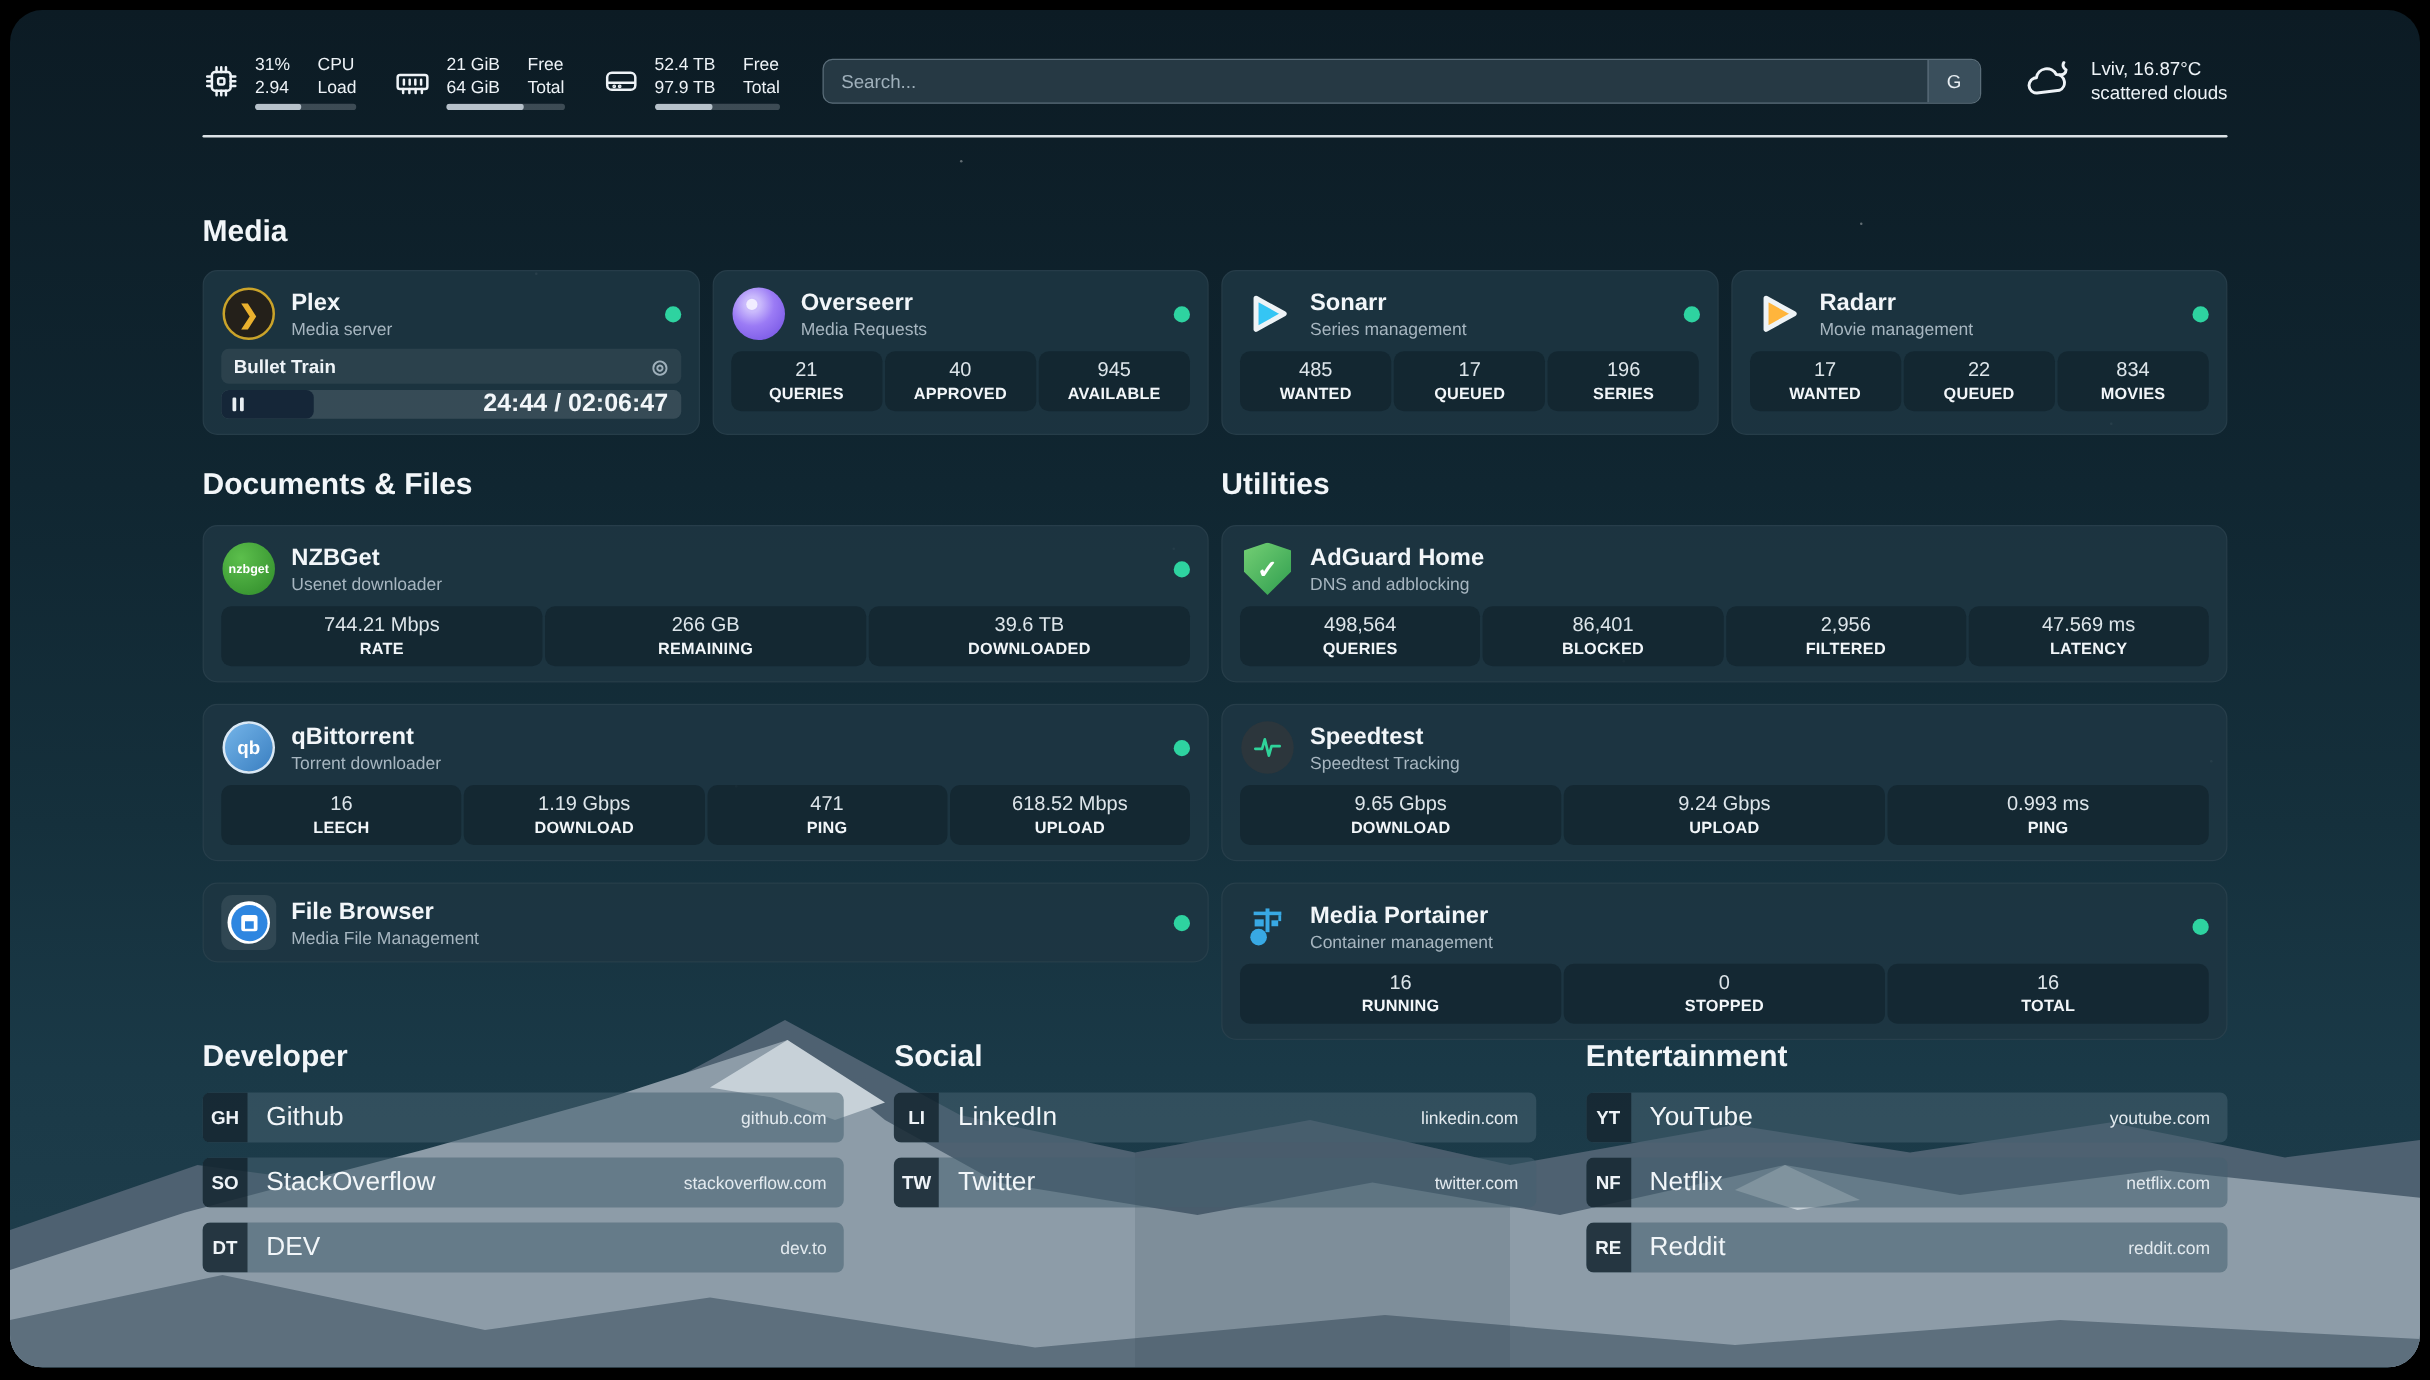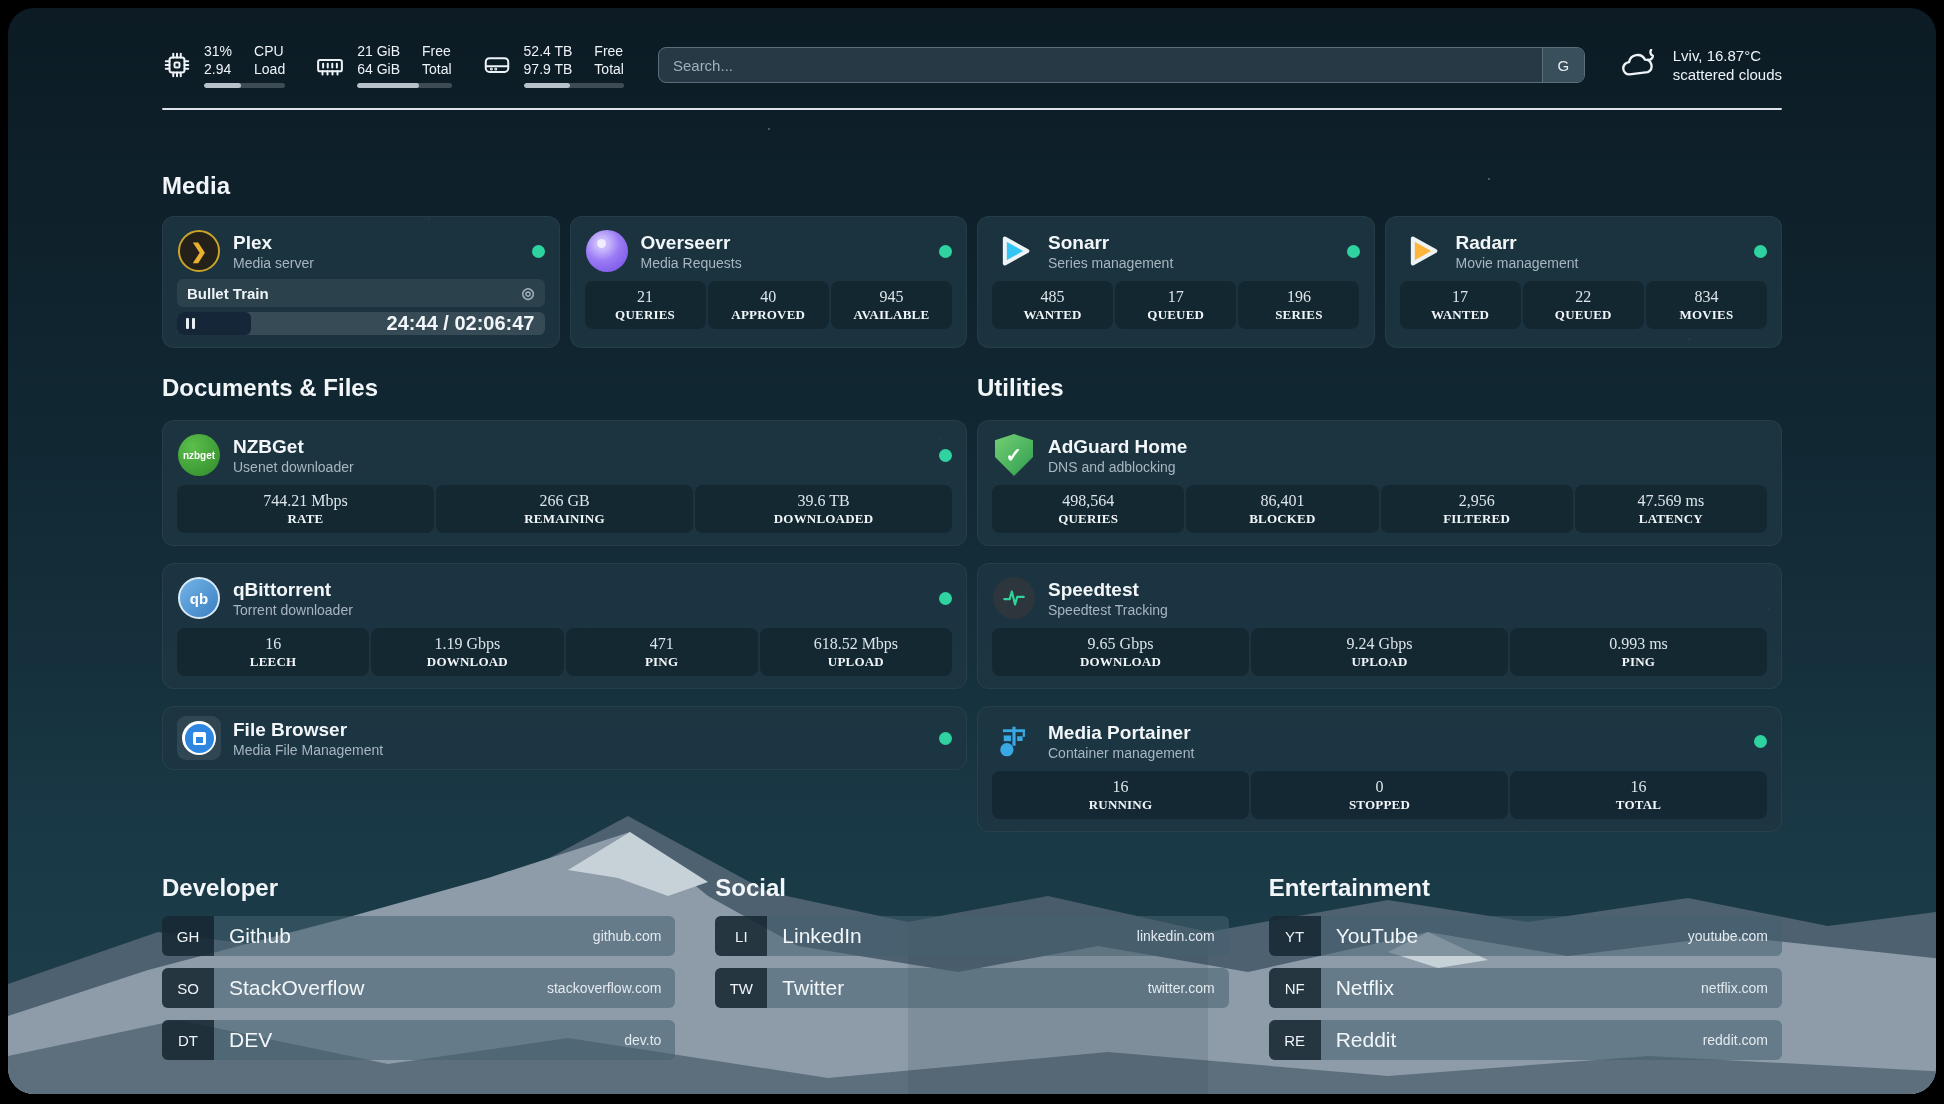--- a/index.html
+++ b/index.html
@@ -49,7 +49,7 @@
   .cardname { font-size:19px; font-weight:600; color:#f2f6f9; line-height:23px; }
   .carddesc { font-size:14px; color:#a7b6c0; line-height:18px; }
   .dot { width:13px; height:13px; border-radius:50%; margin-left:auto; flex:0 0 auto; }
-  .statsrow { margin-top:8px; display:grid; grid-auto-flow:column; grid-auto-columns:1fr; gap:2px;font-family:Liberation Serif, serif; }
+  .statsrow { margin-top:8px; display:grid; grid-auto-flow:column; grid-auto-columns:1fr; gap:2px; }
   .stat { background:rgba(11,27,36,.5); border-radius:8px; height:48px; display:flex; flex-direction:column;
           align-items:center; justify-content:center; }
   .stat-value { font-size:16px; color:#dde5ea; line-height:20px; }

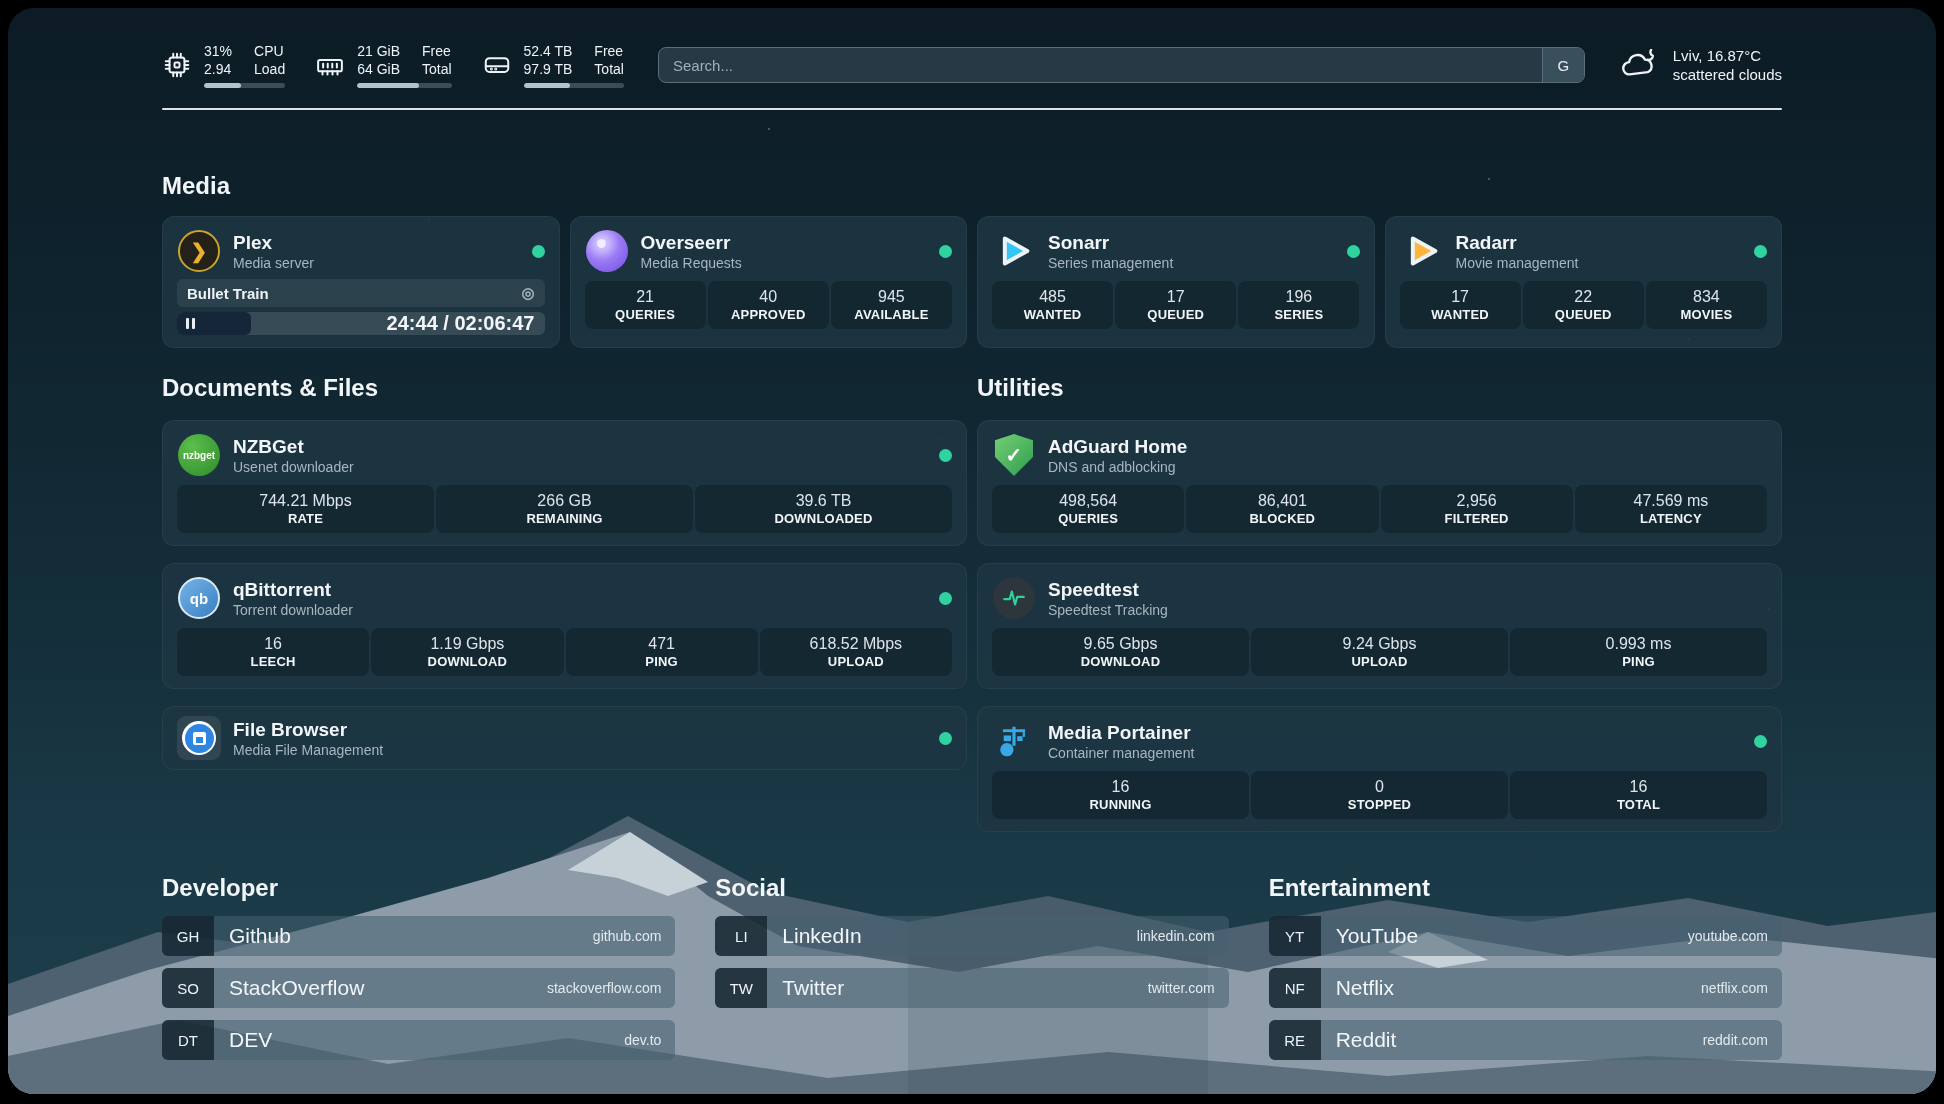--- a/index.html
+++ b/index.html
@@ -93,7 +93,7 @@
   .fb-disk:after { content:""; position:absolute; left:3px; top:5px; width:7px; height:6px; background:#2e86e0; }
 
   
-  .bookmarks { margin-top:42px; display:grid; grid-template-columns:1fr 1fr 1fr; gap:40px; }
+  .bookmarks { display:grid; grid-template-columns:1fr 1fr 1fr; gap:40px; }
   .bmlist { margin-top:14px; display:flex; flex-direction:column; gap:12px; }
   .bmrow { height:40px; border-radius:6px; overflow:hidden; display:flex; align-items:center;
            background:rgba(70,97,111,.55); cursor:pointer; }

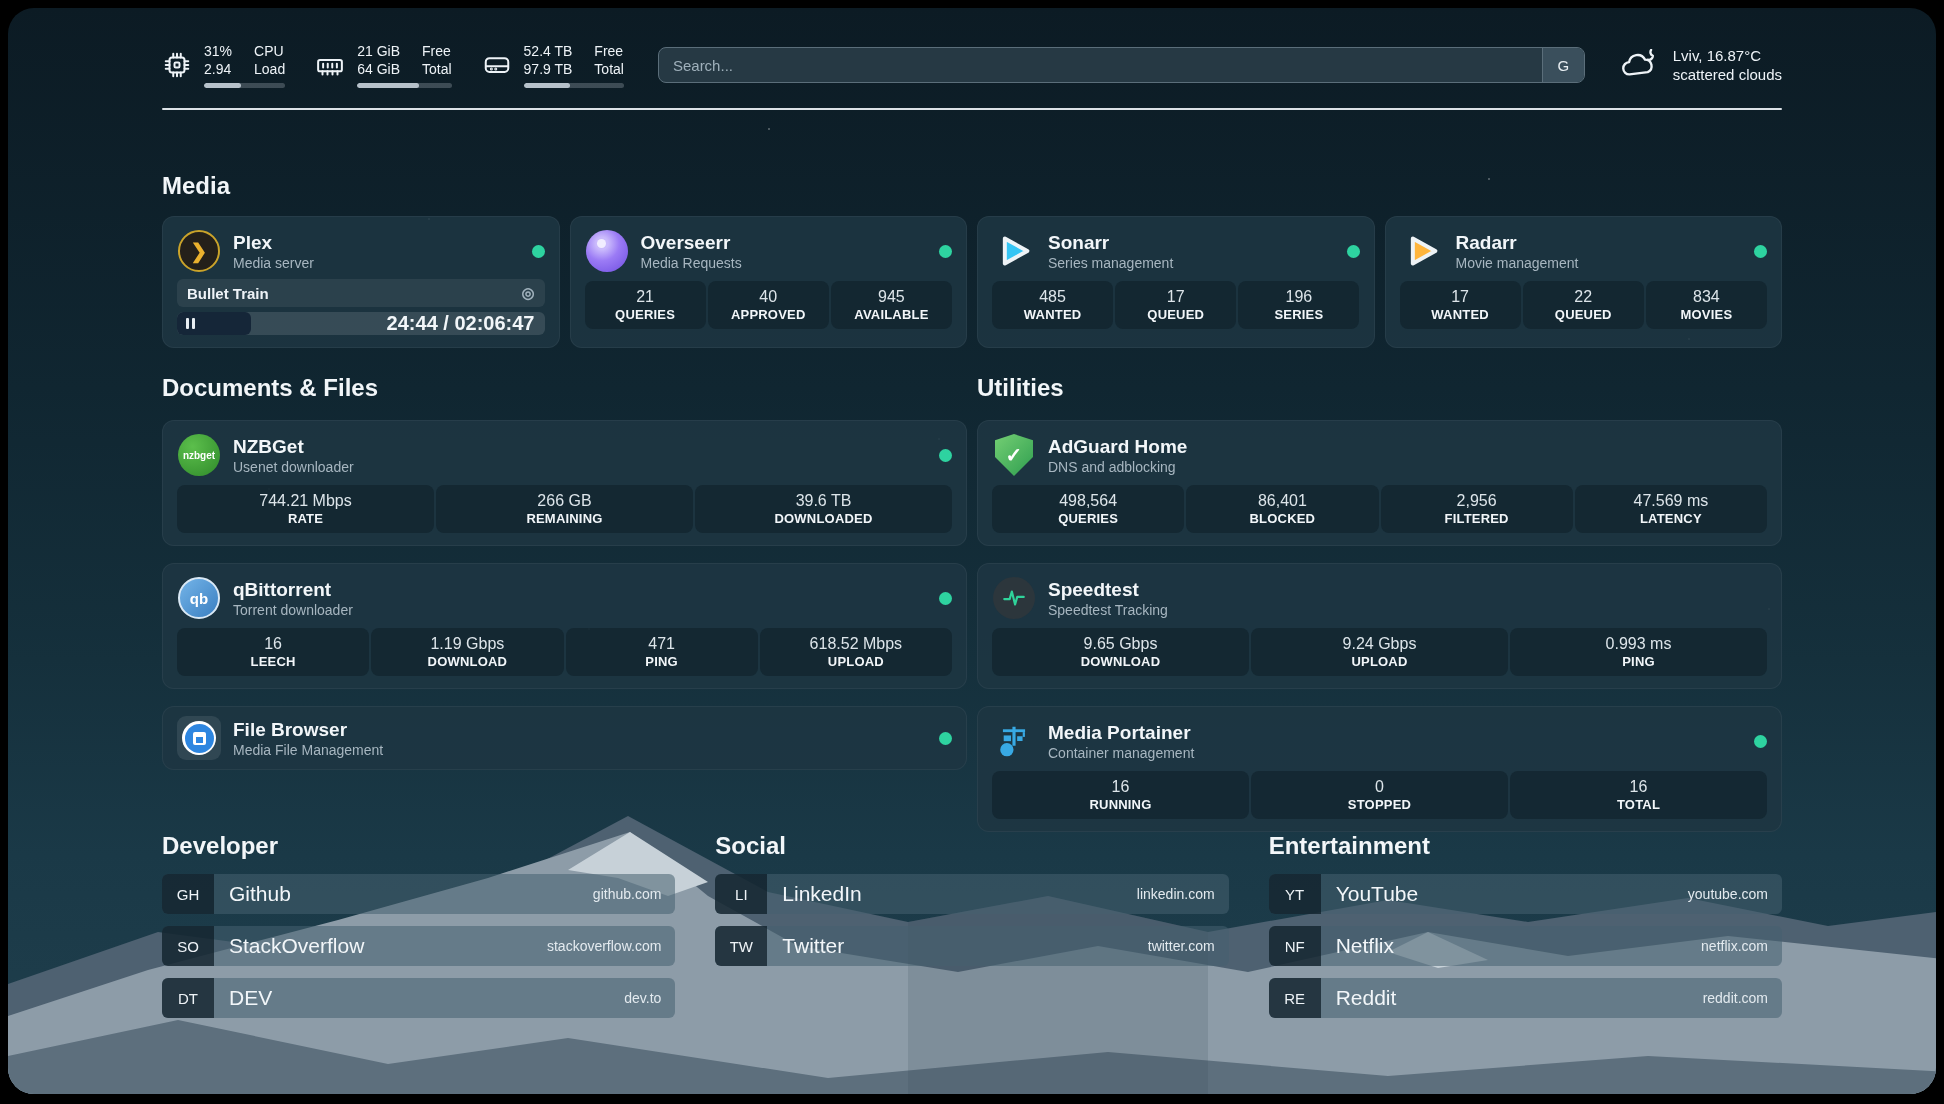--- a/index.html
+++ b/index.html
@@ -97,8 +97,8 @@
   .bmlist { margin-top:14px; display:flex; flex-direction:column; gap:12px; }
   .bmrow { height:40px; border-radius:6px; overflow:hidden; display:flex; align-items:center;
            background:rgba(70,97,111,.55); cursor:pointer; }
-  .bmabbr { width:52px; align-self:stretch; background:rgba(12,28,38,.72); display:flex; align-items:center;
-            justify-content:center; font-size:15px; font-weight:400; color:#eef3f7; }
+  .bmabbr { width:36px; align-self:stretch; background:rgba(12,28,38,.72); display:flex; align-items:center;
+            justify-content:center; font-size:15px; font-weight:700; color:#eef3f7; }
   .bmname { margin-left:15px; font-size:21px; color:#f2f6f9; }
   .bmurl { margin-left:auto; margin-right:14px; font-size:14px; color:#e3eaef; }
 </style>

